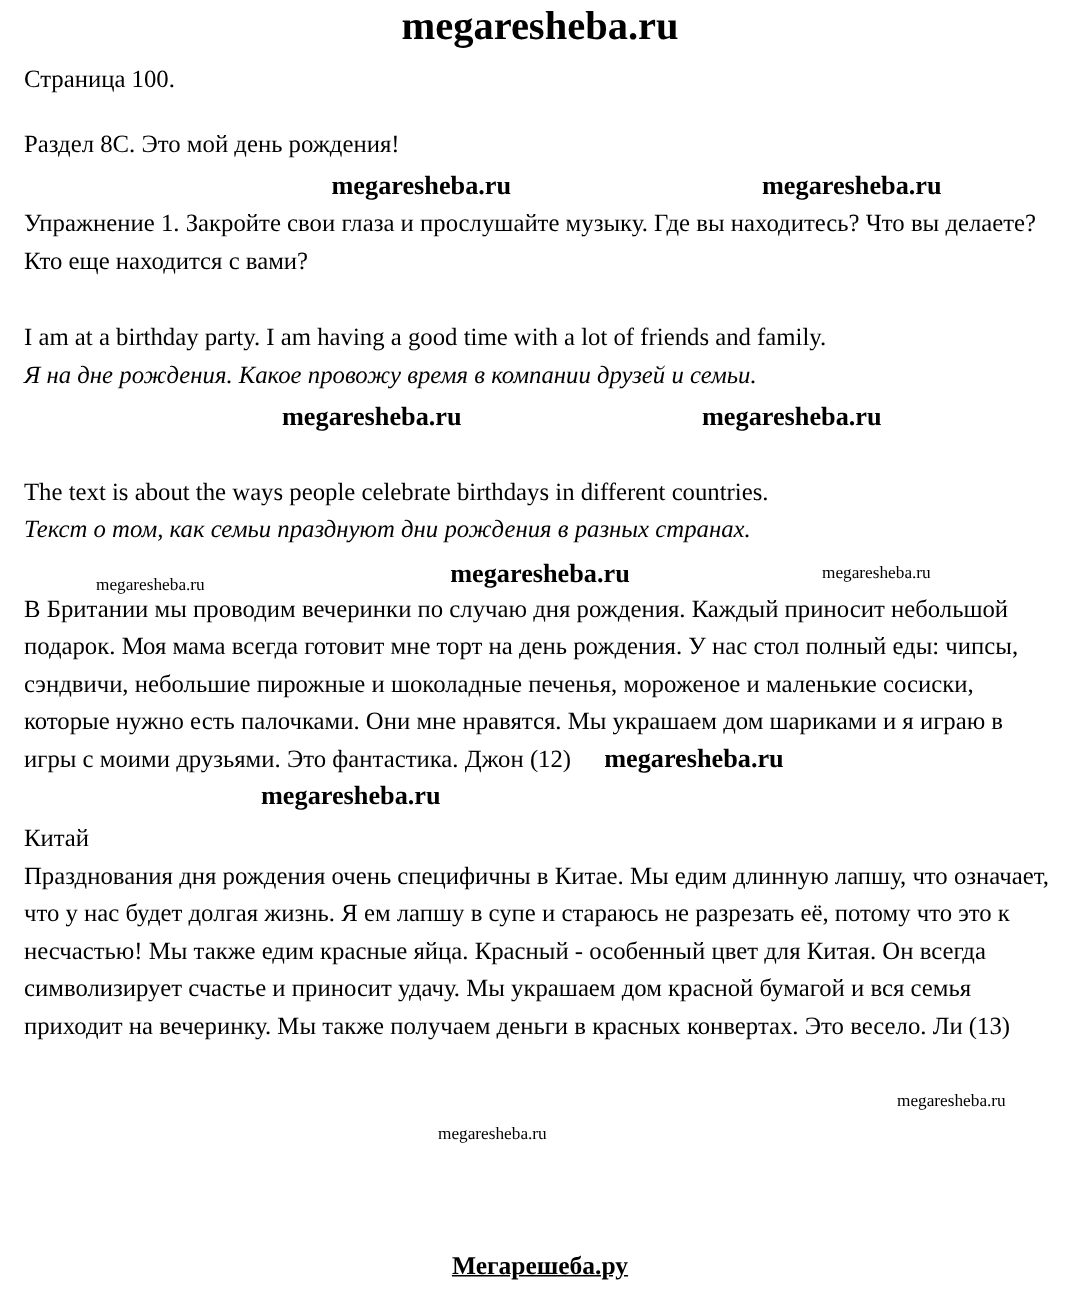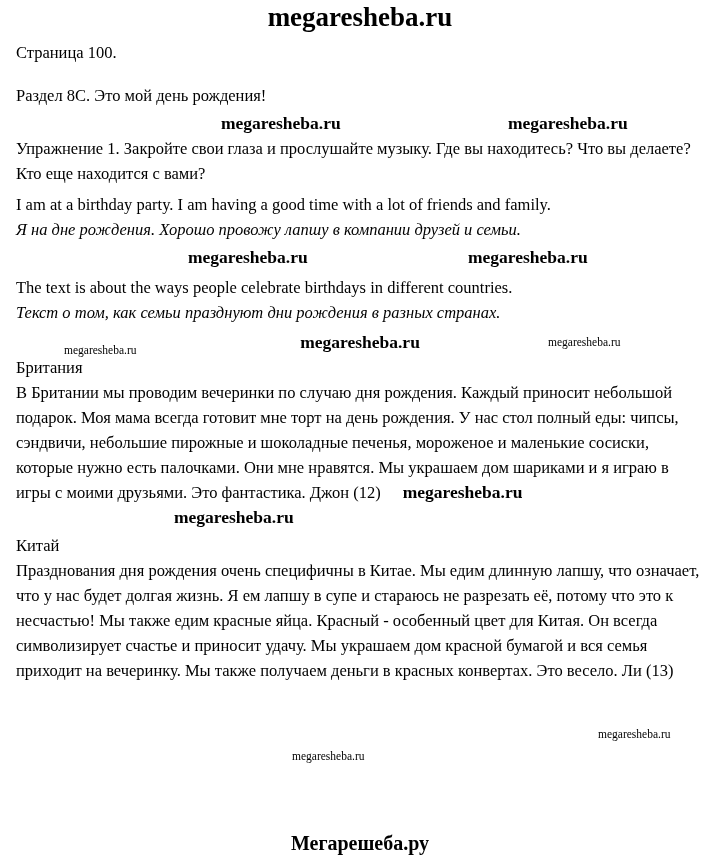--- a/index.html
+++ b/index.html
@@ -26,7 +26,7 @@
   .page-number{margin:8px 0 0 0;}
   .section-title{margin:18px 0 0 0;}
   .heading{font-weight:normal;margin:0;}
-  .answer-en{margin:6px 0 0 0;}
+  .answer-en{margin:26px 0 0 0;}
   .answer-ru{margin:0;font-style:italic;}
   .body-text{margin:0;}
   .country-title{margin:3px 0 0 0;}

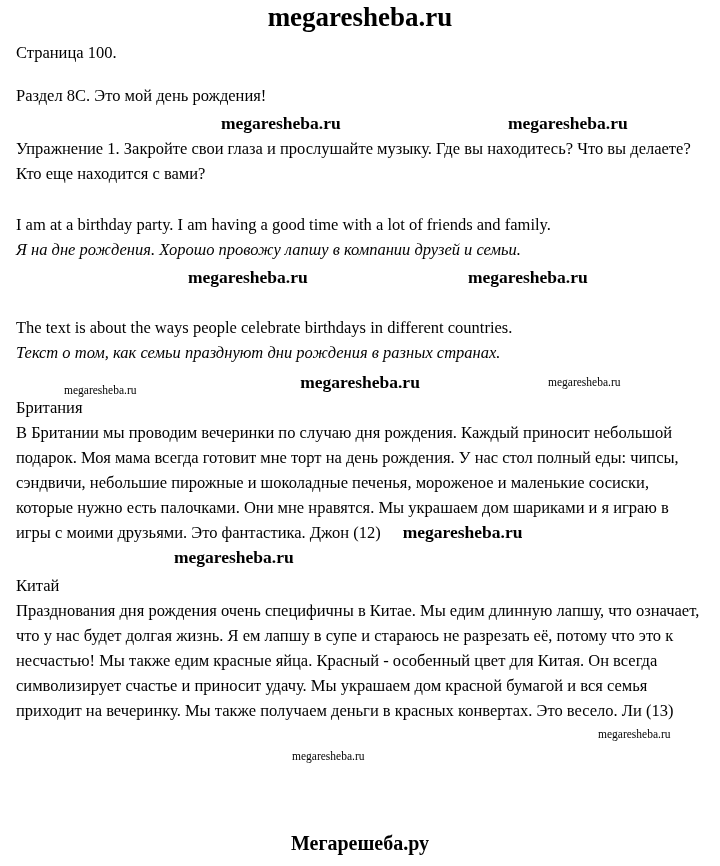--- a/index.html
+++ b/index.html
@@ -72,7 +72,7 @@
 
   <p class="heading">Упражнение 1. Закройте свои глаза и прослушайте музыку. Где вы находитесь? Что вы делаете? Кто еще находится с вами?</p>
   <p class="answer-en">I am at a birthday party. I am having a good time with a lot of friends and family.</p>
-  <p class="answer-ru">Я на дне рождения. Хорошо провожу лапшу в компании друзей и семьи.</p>
+  <p class="answer-ru">Я на дне рождения. Какое провожу время в компании друзей и семьи.</p>
 
   <div class="wm-row row2">
     <span class="wm wm-a wm-a1">megaresheba.ru</span>

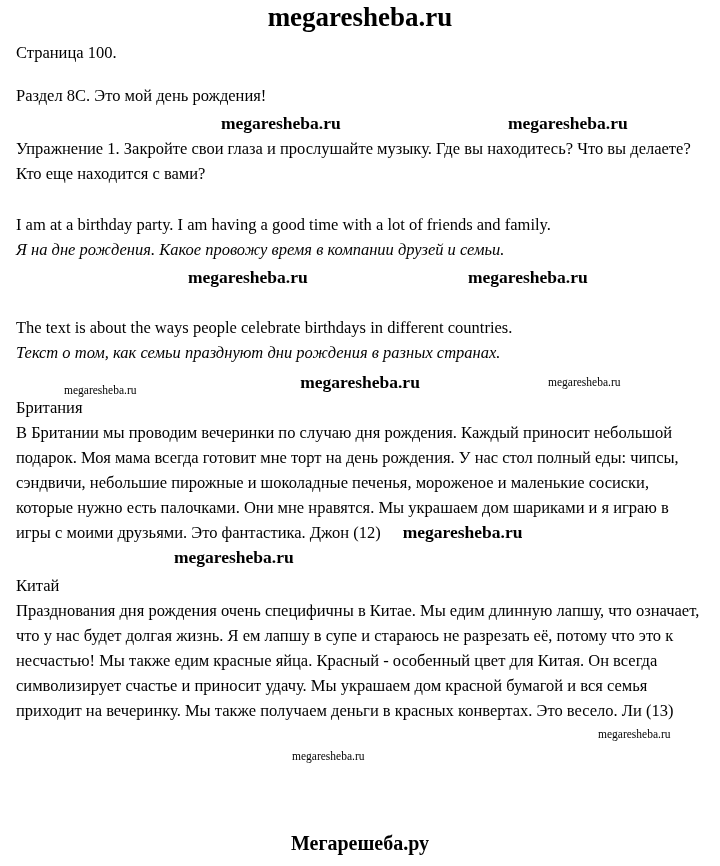--- a/index.html
+++ b/index.html
@@ -88,7 +88,6 @@
     <span class="wm-small wm-small-right">megaresheba.ru</span>
   </div>
 
-  <p class="country-title">Британия</p>
   <p class="body-text"><span>В Британии мы проводим вечеринки по случаю дня рождения. Каждый приносит небольшой подарок. Моя мама всегда готовит мне торт на день рождения. У нас стол полный еды: чипсы, сэндвичи, небольшие пирожные и шоколадные печенья, мороженое и маленькие сосиски, которые нужно есть палочками. Они мне нравятся. Мы украшаем дом шариками и я играю в игры с моими друзьями. Это фантастика. Джон (12)</span><b class="wm wm-inline">megaresheba.ru</b></p>
   <p class="wm-line-left"><b class="wm">megaresheba.ru</b></p>
 

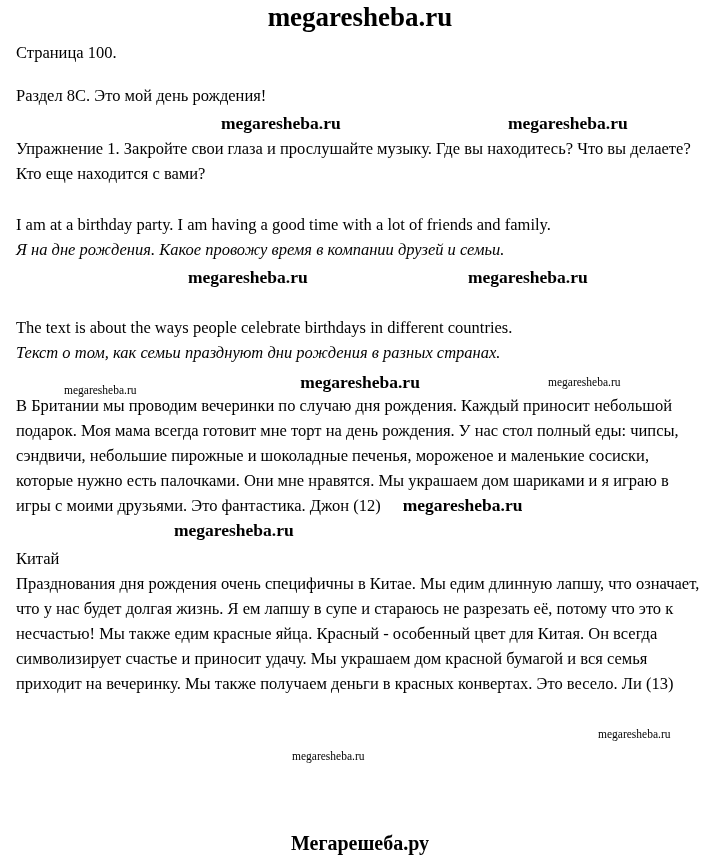--- a/index.html
+++ b/index.html
@@ -49,9 +49,10 @@
     position:absolute;
     left:0;right:0;bottom:10px;
     text-align:center;
-    font-size:20px;
+    font-size:17px;
     font-weight:bold;
     margin:0;
+    text-decoration:underline;
   }
 </style>
 </head>

